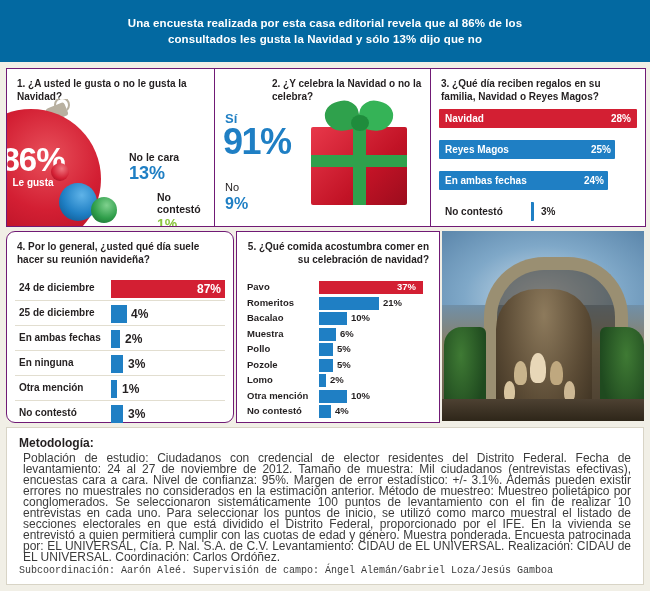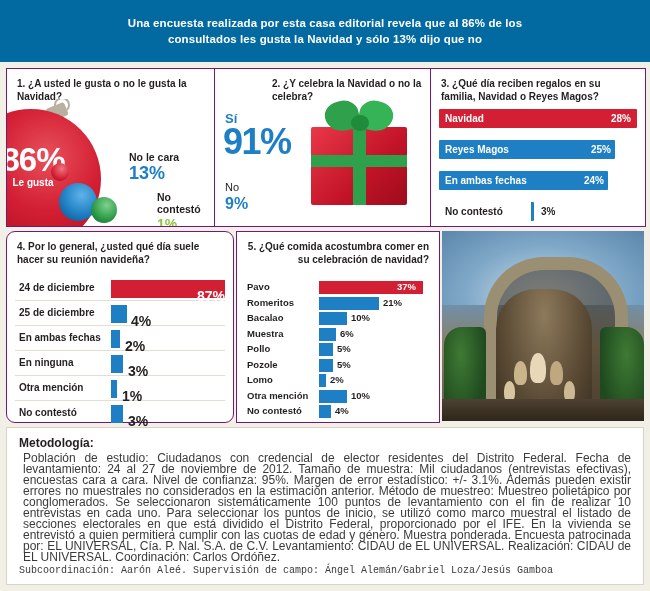--- a/index.html
+++ b/index.html
@@ -118,7 +118,7 @@
   .row4 { position:relative; height:20px; margin-bottom:4px; border-bottom:1px solid #e2ded0; }
   .row4 .nm { position:absolute; left:4px; top:2px; font-size:10px; font-weight:bold; color:#231f20; }
   .row4 .bar { position:absolute; top:0; height:18px; }
-  .row4 .vl { position:absolute; top:8px; font-size:14px; font-weight:bold; }
+  .row4 .vl { position:absolute; top:2px; font-size:12px; font-weight:bold; }
 
   
   #panel5 { left:236px; top:231px; width:202px; height:190px;text-align:right; }

